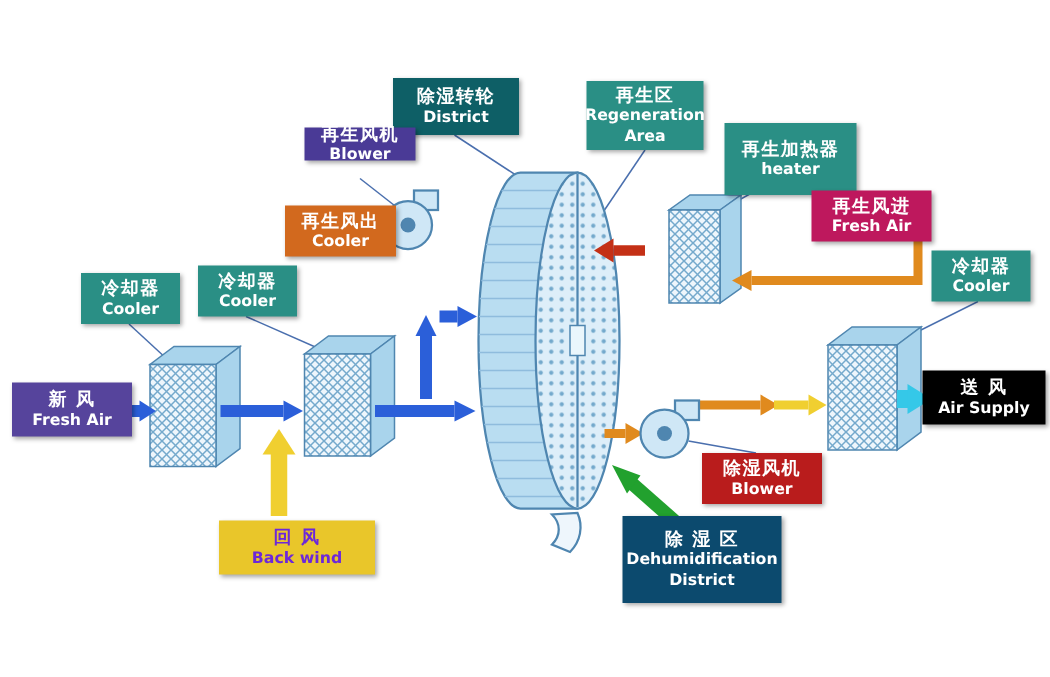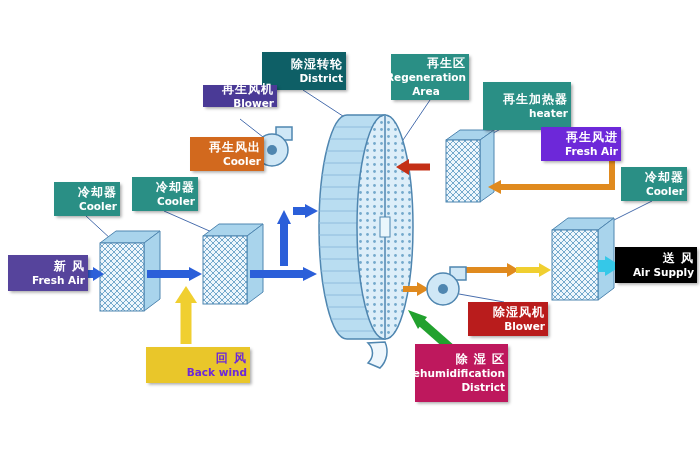--- a/index.html
+++ b/index.html
@@ -13,7 +13,7 @@
   svg.layer { position:absolute; left:0; top:0; }
   .lbl {
     position:absolute; color:#fff; text-align:center;
-    display:flex; flex-direction:column; justify-content:center; align-items:flex-end;
+    display:flex; flex-direction:column; justify-content:center; align-items:center;
     line-height:1.25; padding:2px 3px;
     box-shadow:1.5px 1.5px 3px rgba(0,0,0,.35);
   }

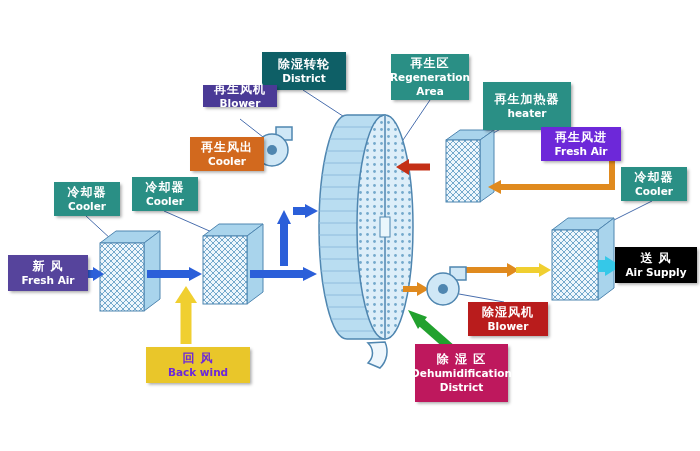--- a/index.html
+++ b/index.html
@@ -199,7 +199,7 @@
     <span class="en">Cooler</span>
   </div>
 
-  <div class="lbl" style="left: 541px; top: 127px; width: 80px; height: 34px; background: #6d28d9;">
+  <div class="lbl" style="left: 541px; top: 127px; width: 80px; height: 34px; background: #be185d;">
     <span class="zh">再生风进</span>
     <span class="en">Fresh Air</span>
   </div>

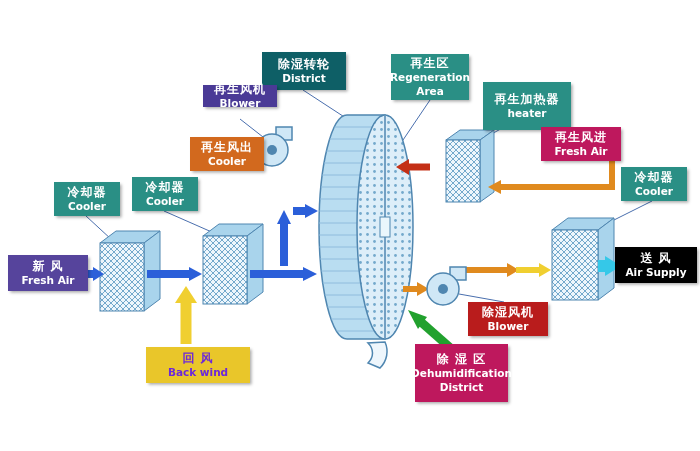--- a/index.html
+++ b/index.html
@@ -239,7 +239,7 @@
     <span class="en">Blower</span>
   </div>
 
-  <div class="lbl" style="left: 415px; top: 344px; width: 93px; height: 58px; background: #be185d;">
+  <div class="lbl" style="left: 415px; top: 344px; width: 106px; height: 58px; background: #0c4a6e;">
     <span class="zh">除 湿 区</span>
     <span class="en">Dehumidification</span>
     <span class="en">District</span>

